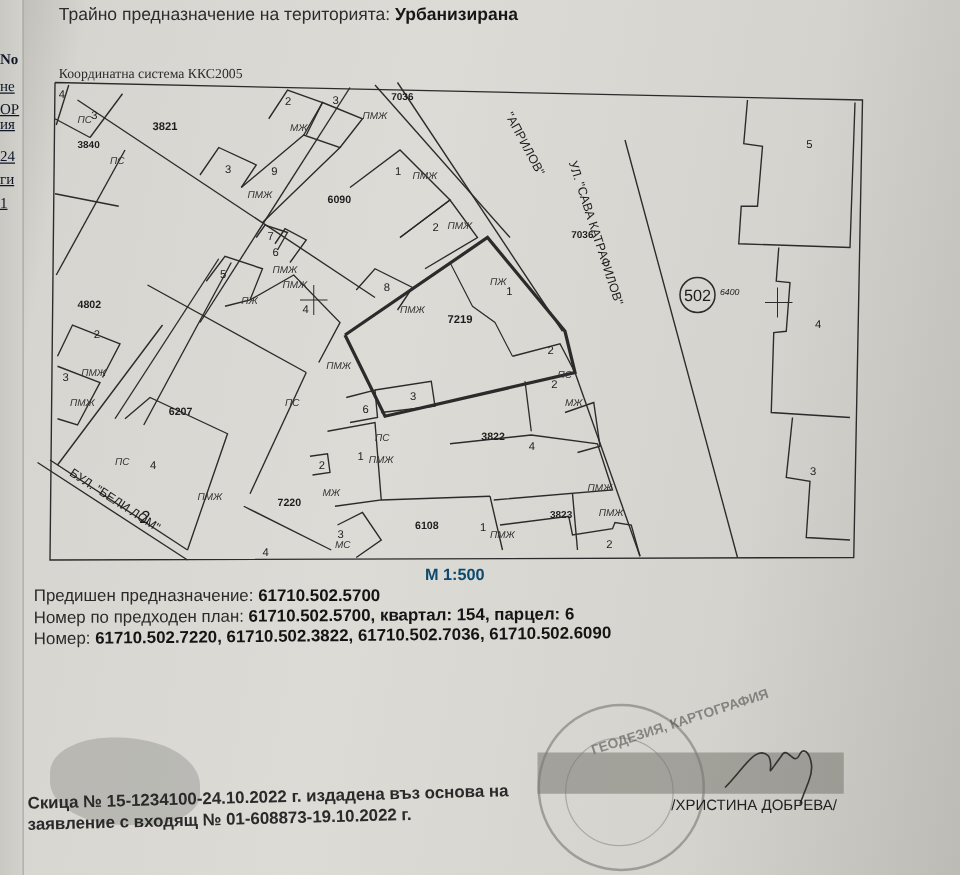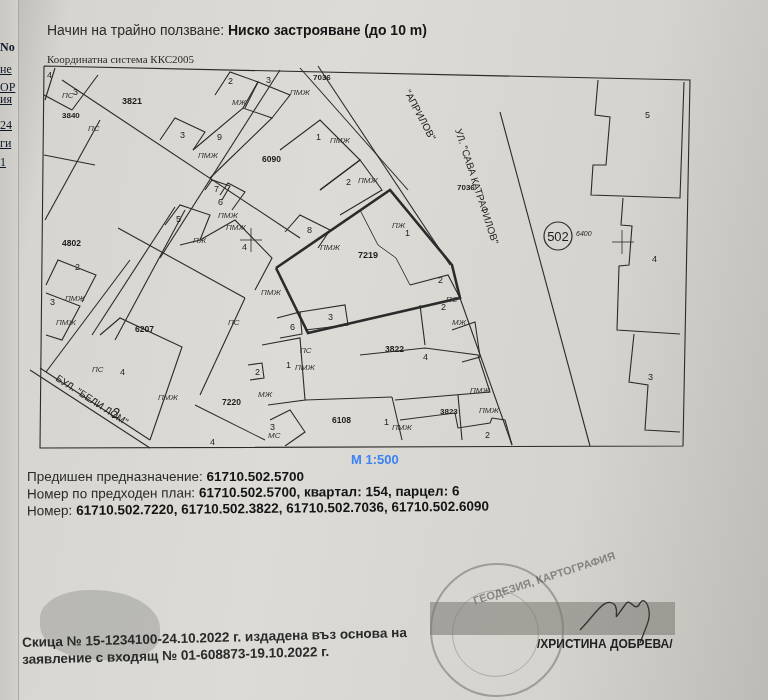--- a/index.html
+++ b/index.html
@@ -51,6 +51,10 @@
   <span class="edge-frag" style="top:136px">ги</span>
   <span class="edge-frag" style="top:155px">1</span>
 
+  <div class="hdr-line" style="top:3px">
+    <span>Трайно предназначение на територията:</span>
+    <b>Урбанизирана</b>
+  </div>
   <div class="hdr-line" style="top:22px">
     <span>Начин на трайно ползване:</span>
     <b>Ниско застрояване (до 10 m)</b>

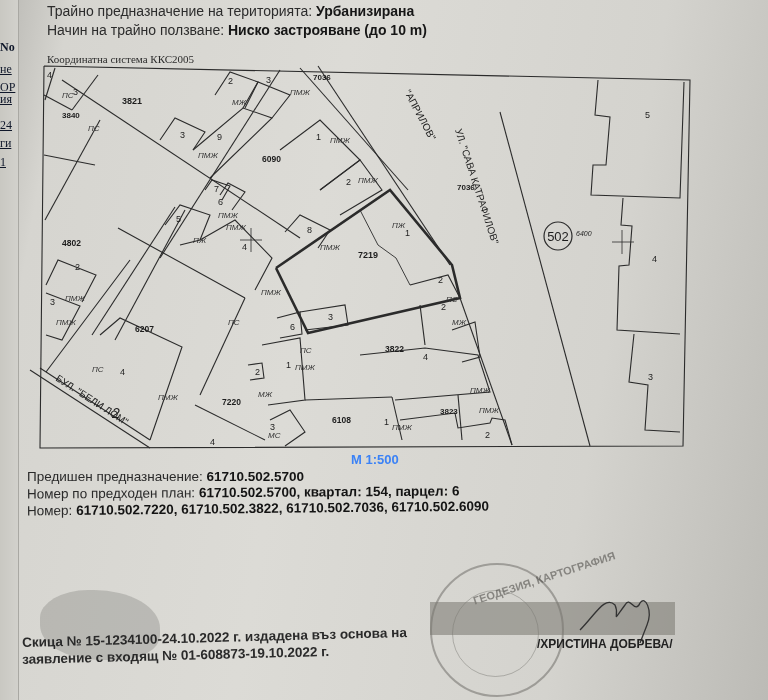--- a/index.html
+++ b/index.html
@@ -54,10 +54,6 @@
   <div class="hdr-line" style="top:3px">
     <span>Трайно предназначение на територията:</span>
     <b>Урбанизирана</b>
-  </div>
-  <div class="hdr-line" style="top:22px">
-    <span>Начин на трайно ползване:</span>
-    <b>Ниско застрояване (до 10 m)</b>
   </div>
   <div class="coord-sys">Координатна система ККС2005</div>
 

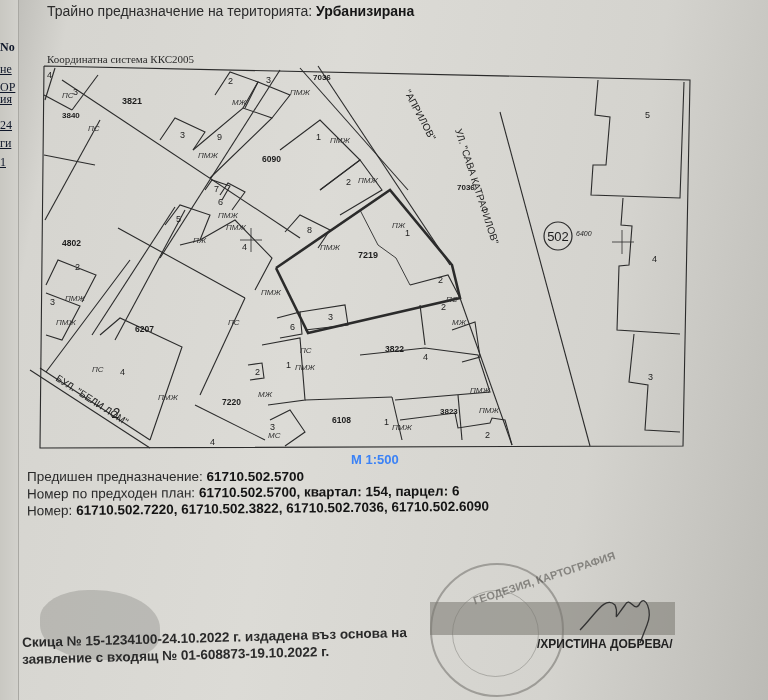--- a/index.html
+++ b/index.html
@@ -26,7 +26,7 @@
   .coord-sys { position:absolute; left:47px; top:53px; font-size:11px; color:#2c2c2c;font-family:Liberation Serif, serif; }
   .map-wrap { position:absolute; left:0; top:0; width:768px; height:470px; }
   .map-wrap svg { position:absolute; left:0; top:0; }
-  .scale { position:absolute; left:340px; top:452px; font-size:13px; font-weight:bold; color:#3b82f6;margin-left:11px; }
+  .scale { position:absolute; left:340px; top:452px; font-size:13px; font-weight:bold; color:#0c4a6e; }
   .info { position:absolute; left:27px; font-size:13.5px; white-space:nowrap; color:#2a2a2a; }
   .info b { color:#141414; }
   .sketch-line { position:absolute; left:22px; font-size:13.5px; white-space:nowrap; color:#2a2a2a; font-weight:bold; }

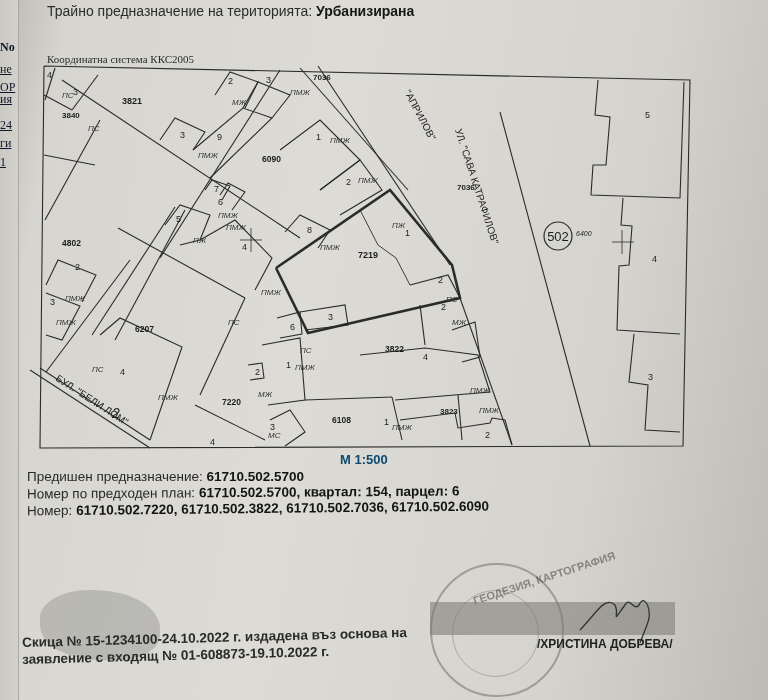--- a/index.html
+++ b/index.html
@@ -30,7 +30,7 @@
   .info { position:absolute; left:27px; font-size:13.5px; white-space:nowrap; color:#2a2a2a; }
   .info b { color:#141414; }
   .sketch-line { position:absolute; left:22px; font-size:13.5px; white-space:nowrap; color:#2a2a2a; font-weight:bold; }
-  .signer { position:absolute; left:537px; top:637px; font-size:12px; font-weight:bold; color:#222; }
+  .signer { position:absolute; left:537px; top:637px; font-size:12px; font-weight:normal; color:#222; }
   .redact { position:absolute; left:430px; top:602px; width:245px; height:33px; background:rgba(120,118,112,0.55); }
   .stamp { position:absolute; left:430px; top:563px; width:130px; height:130px; border-radius:50%; border:2px solid rgba(90,88,84,0.45); }
   .stamp-inner { position:absolute; left:452px; top:590px; width:85px; height:85px; border-radius:50%; border:1.5px solid rgba(90,88,84,0.35); }

